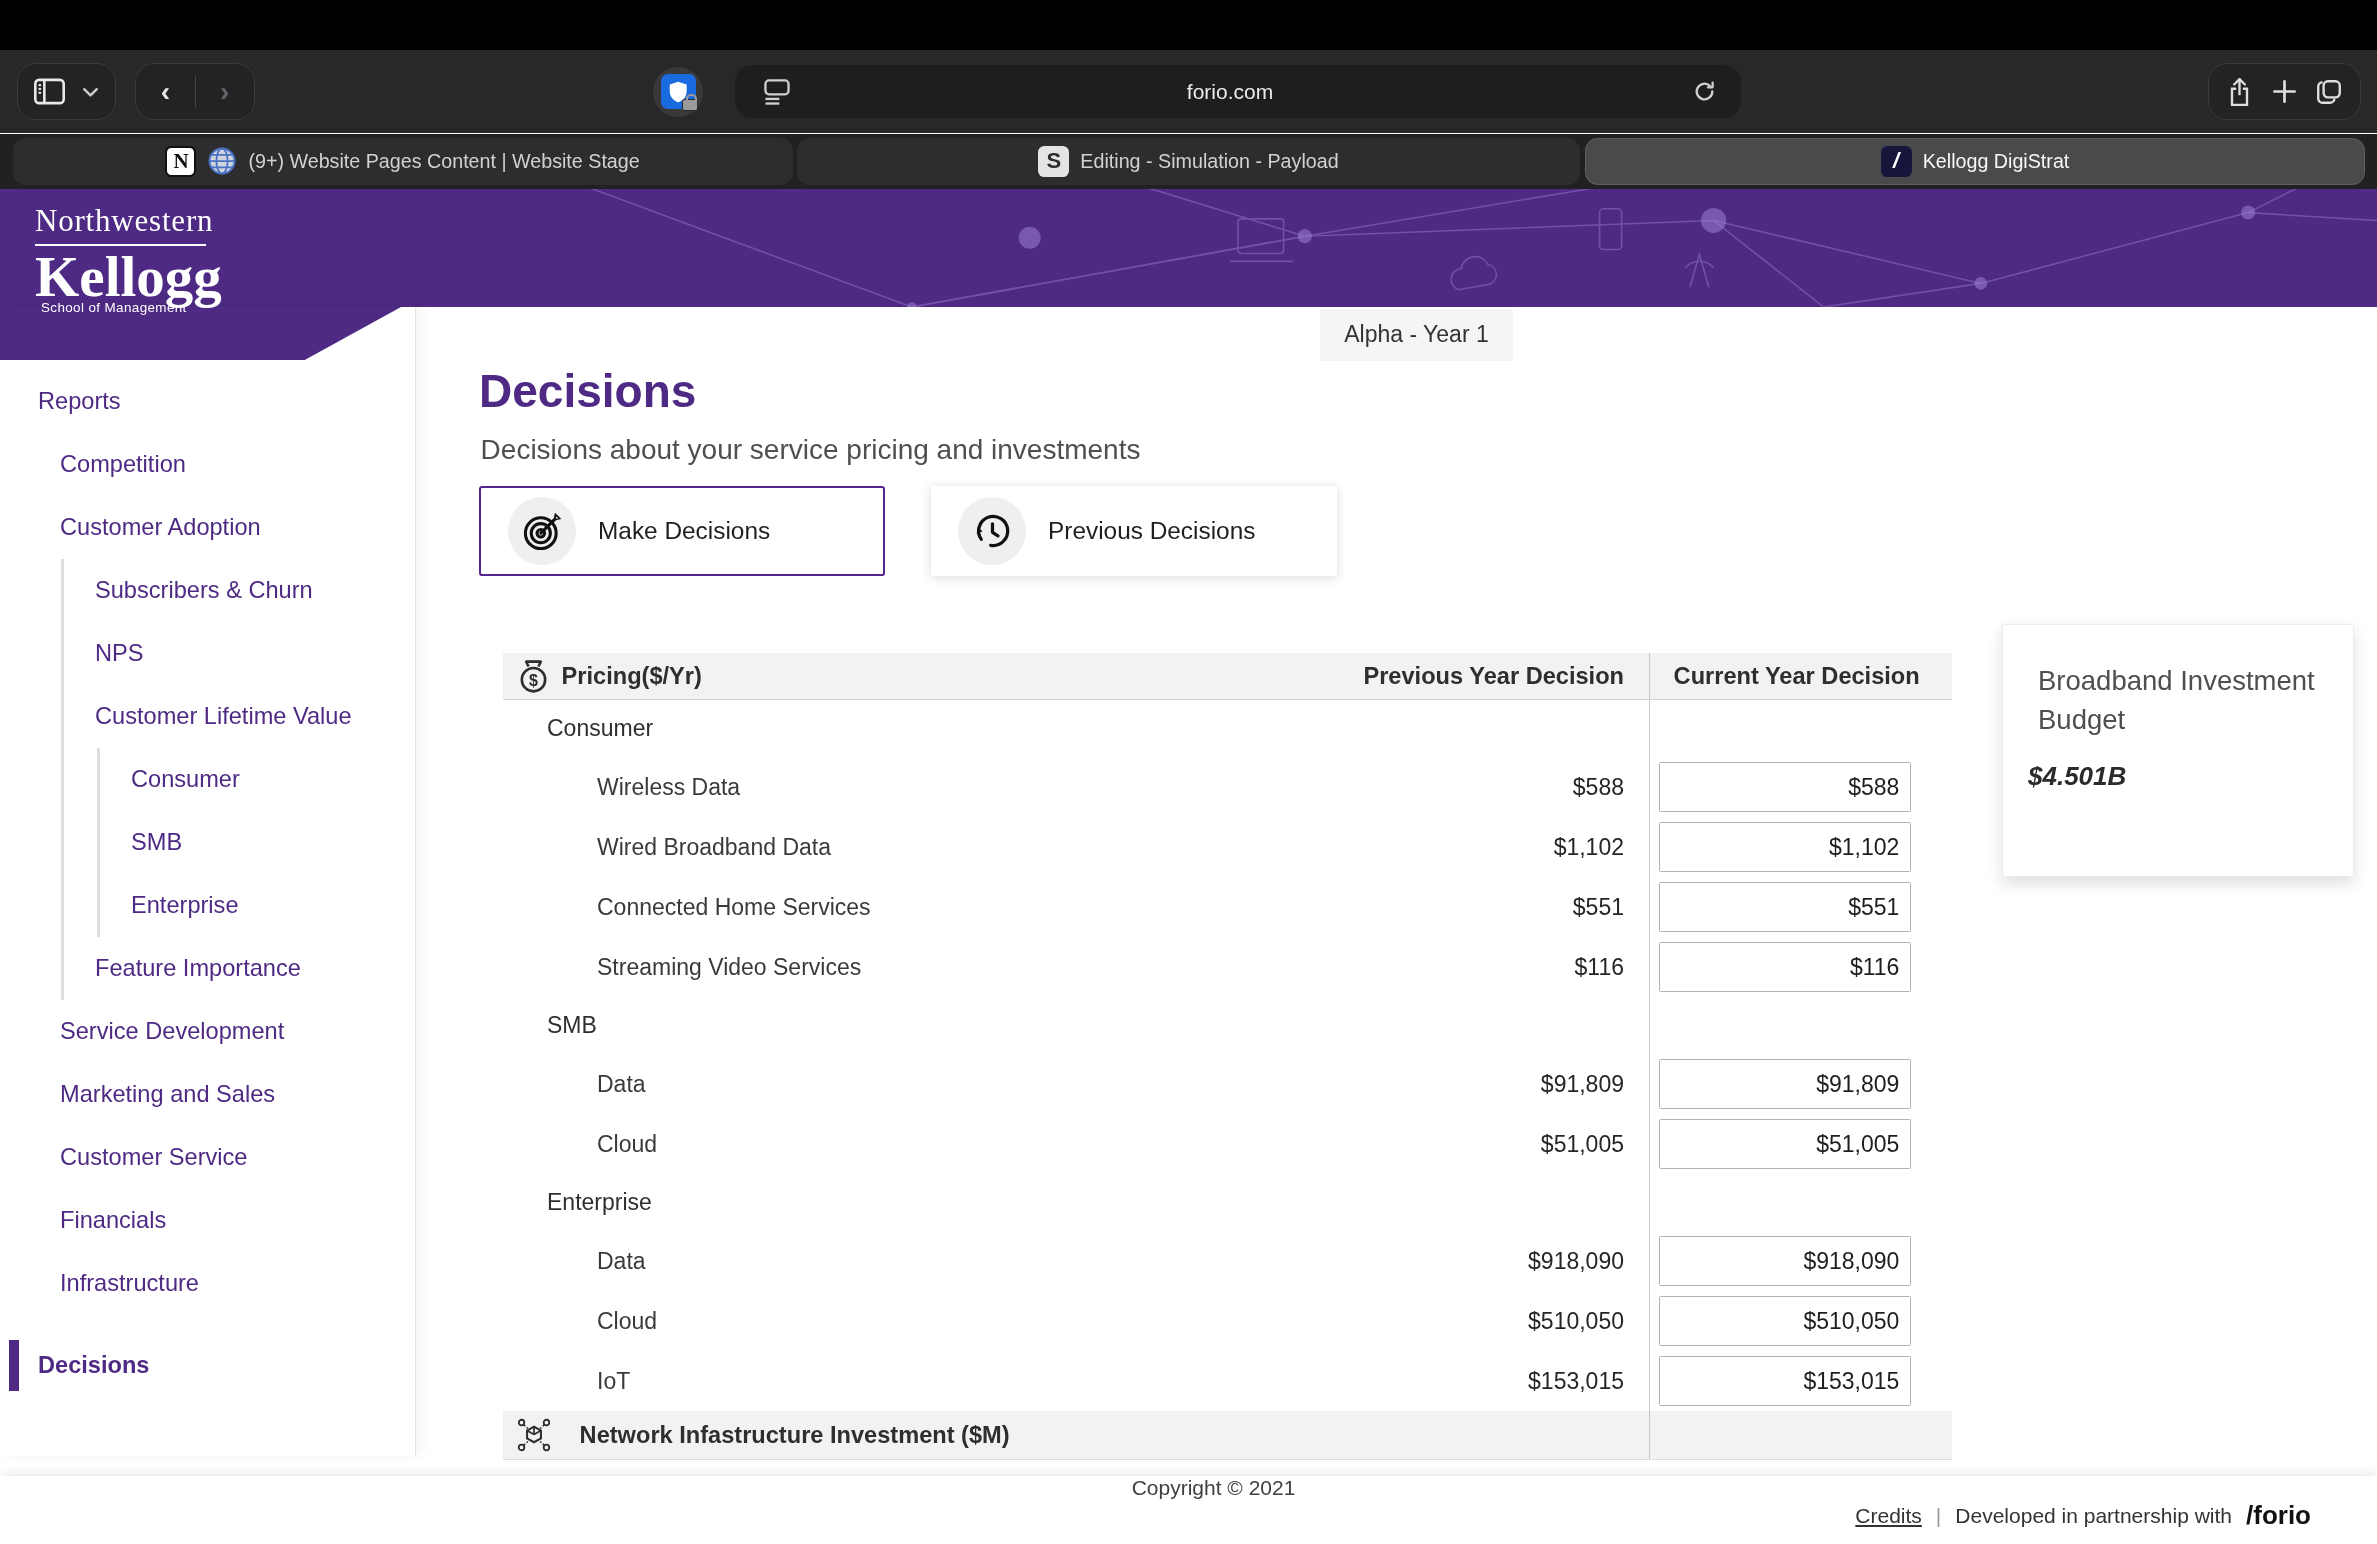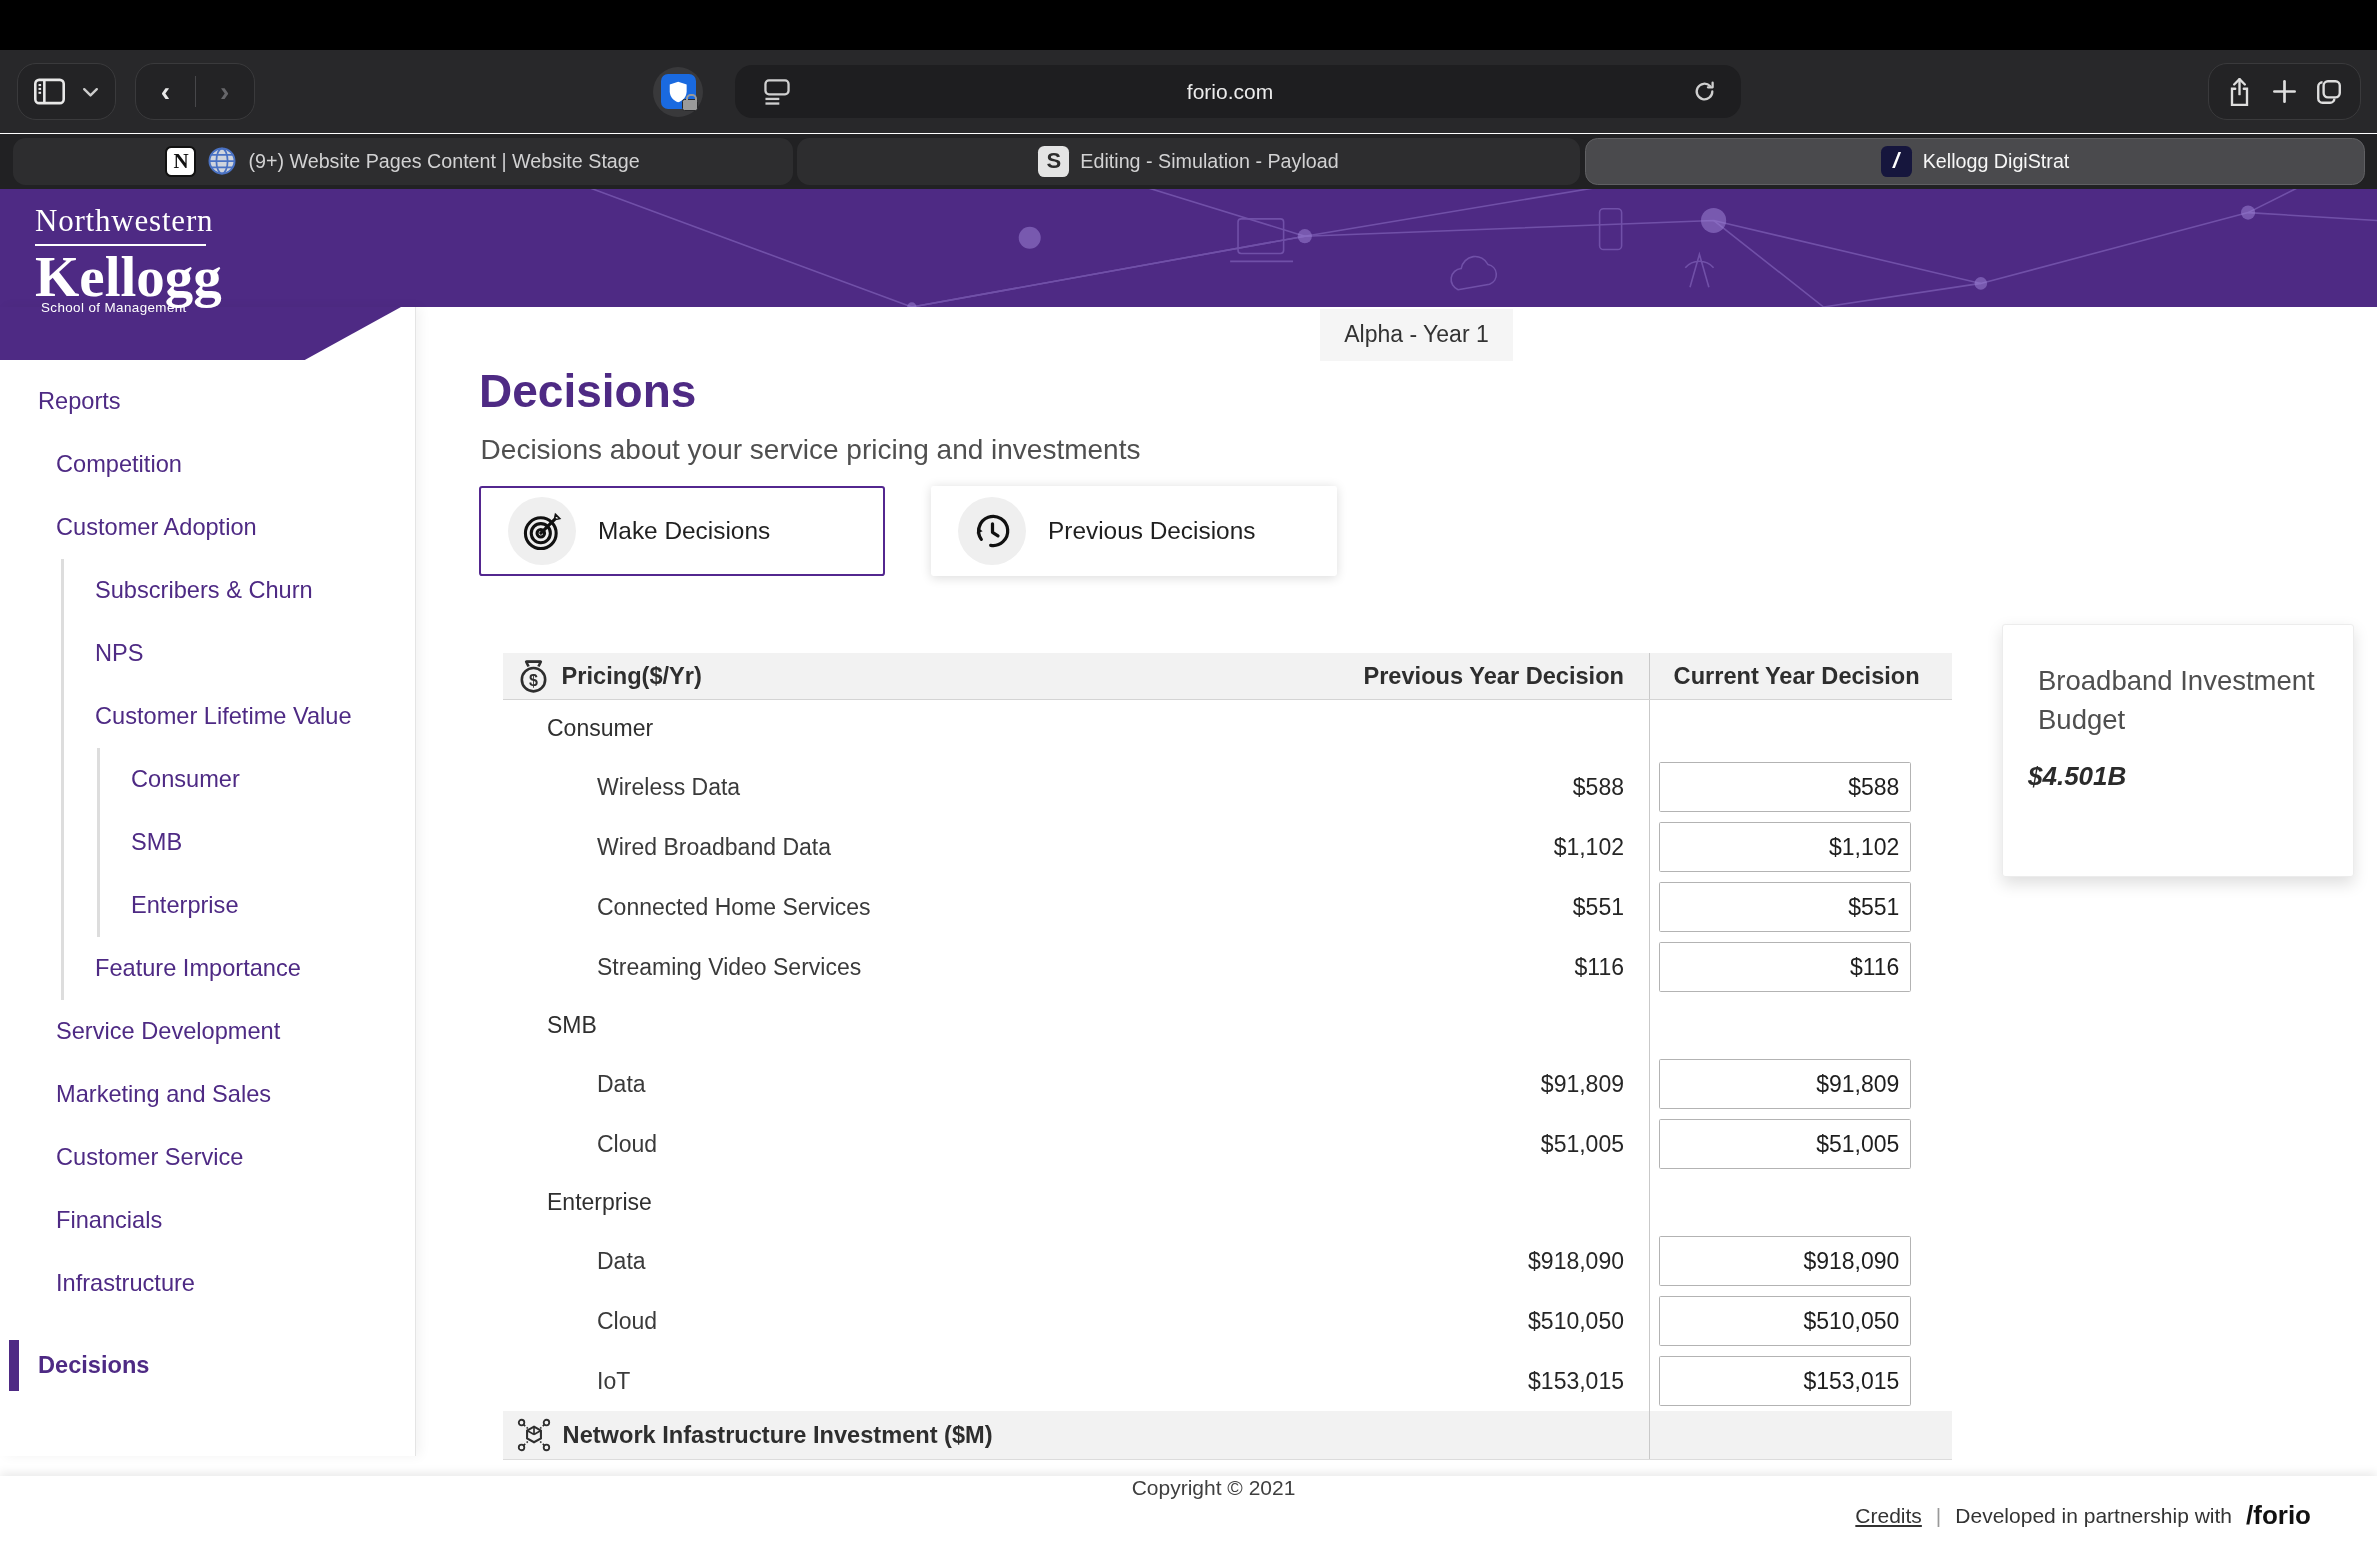--- a/index.html
+++ b/index.html
@@ -56,7 +56,7 @@
   .sidebar { position:absolute; left:0; top:307px; width:416px; height:1149px; background:#fff; border-right:0.8px solid #e4e4e4; box-shadow:4.7px 0 11px rgba(0,0,0,.05); z-index:3; }
   .sb-item { height:63px; display:flex; align-items:center; font-size:23.6px; color:#4E2A84; cursor:pointer; position:relative; }
   .l0 { padding-left:38px; }
-  .l1 { padding-left:28px;margin-left:28px; }
+  .l1 { padding-left:60px; }
   .grp { border-left:3.1px solid #ddd; margin-left:61px; }
   .grp .grp { margin-left:33px; }
   .grp > .sb-item { padding-left:31px; }

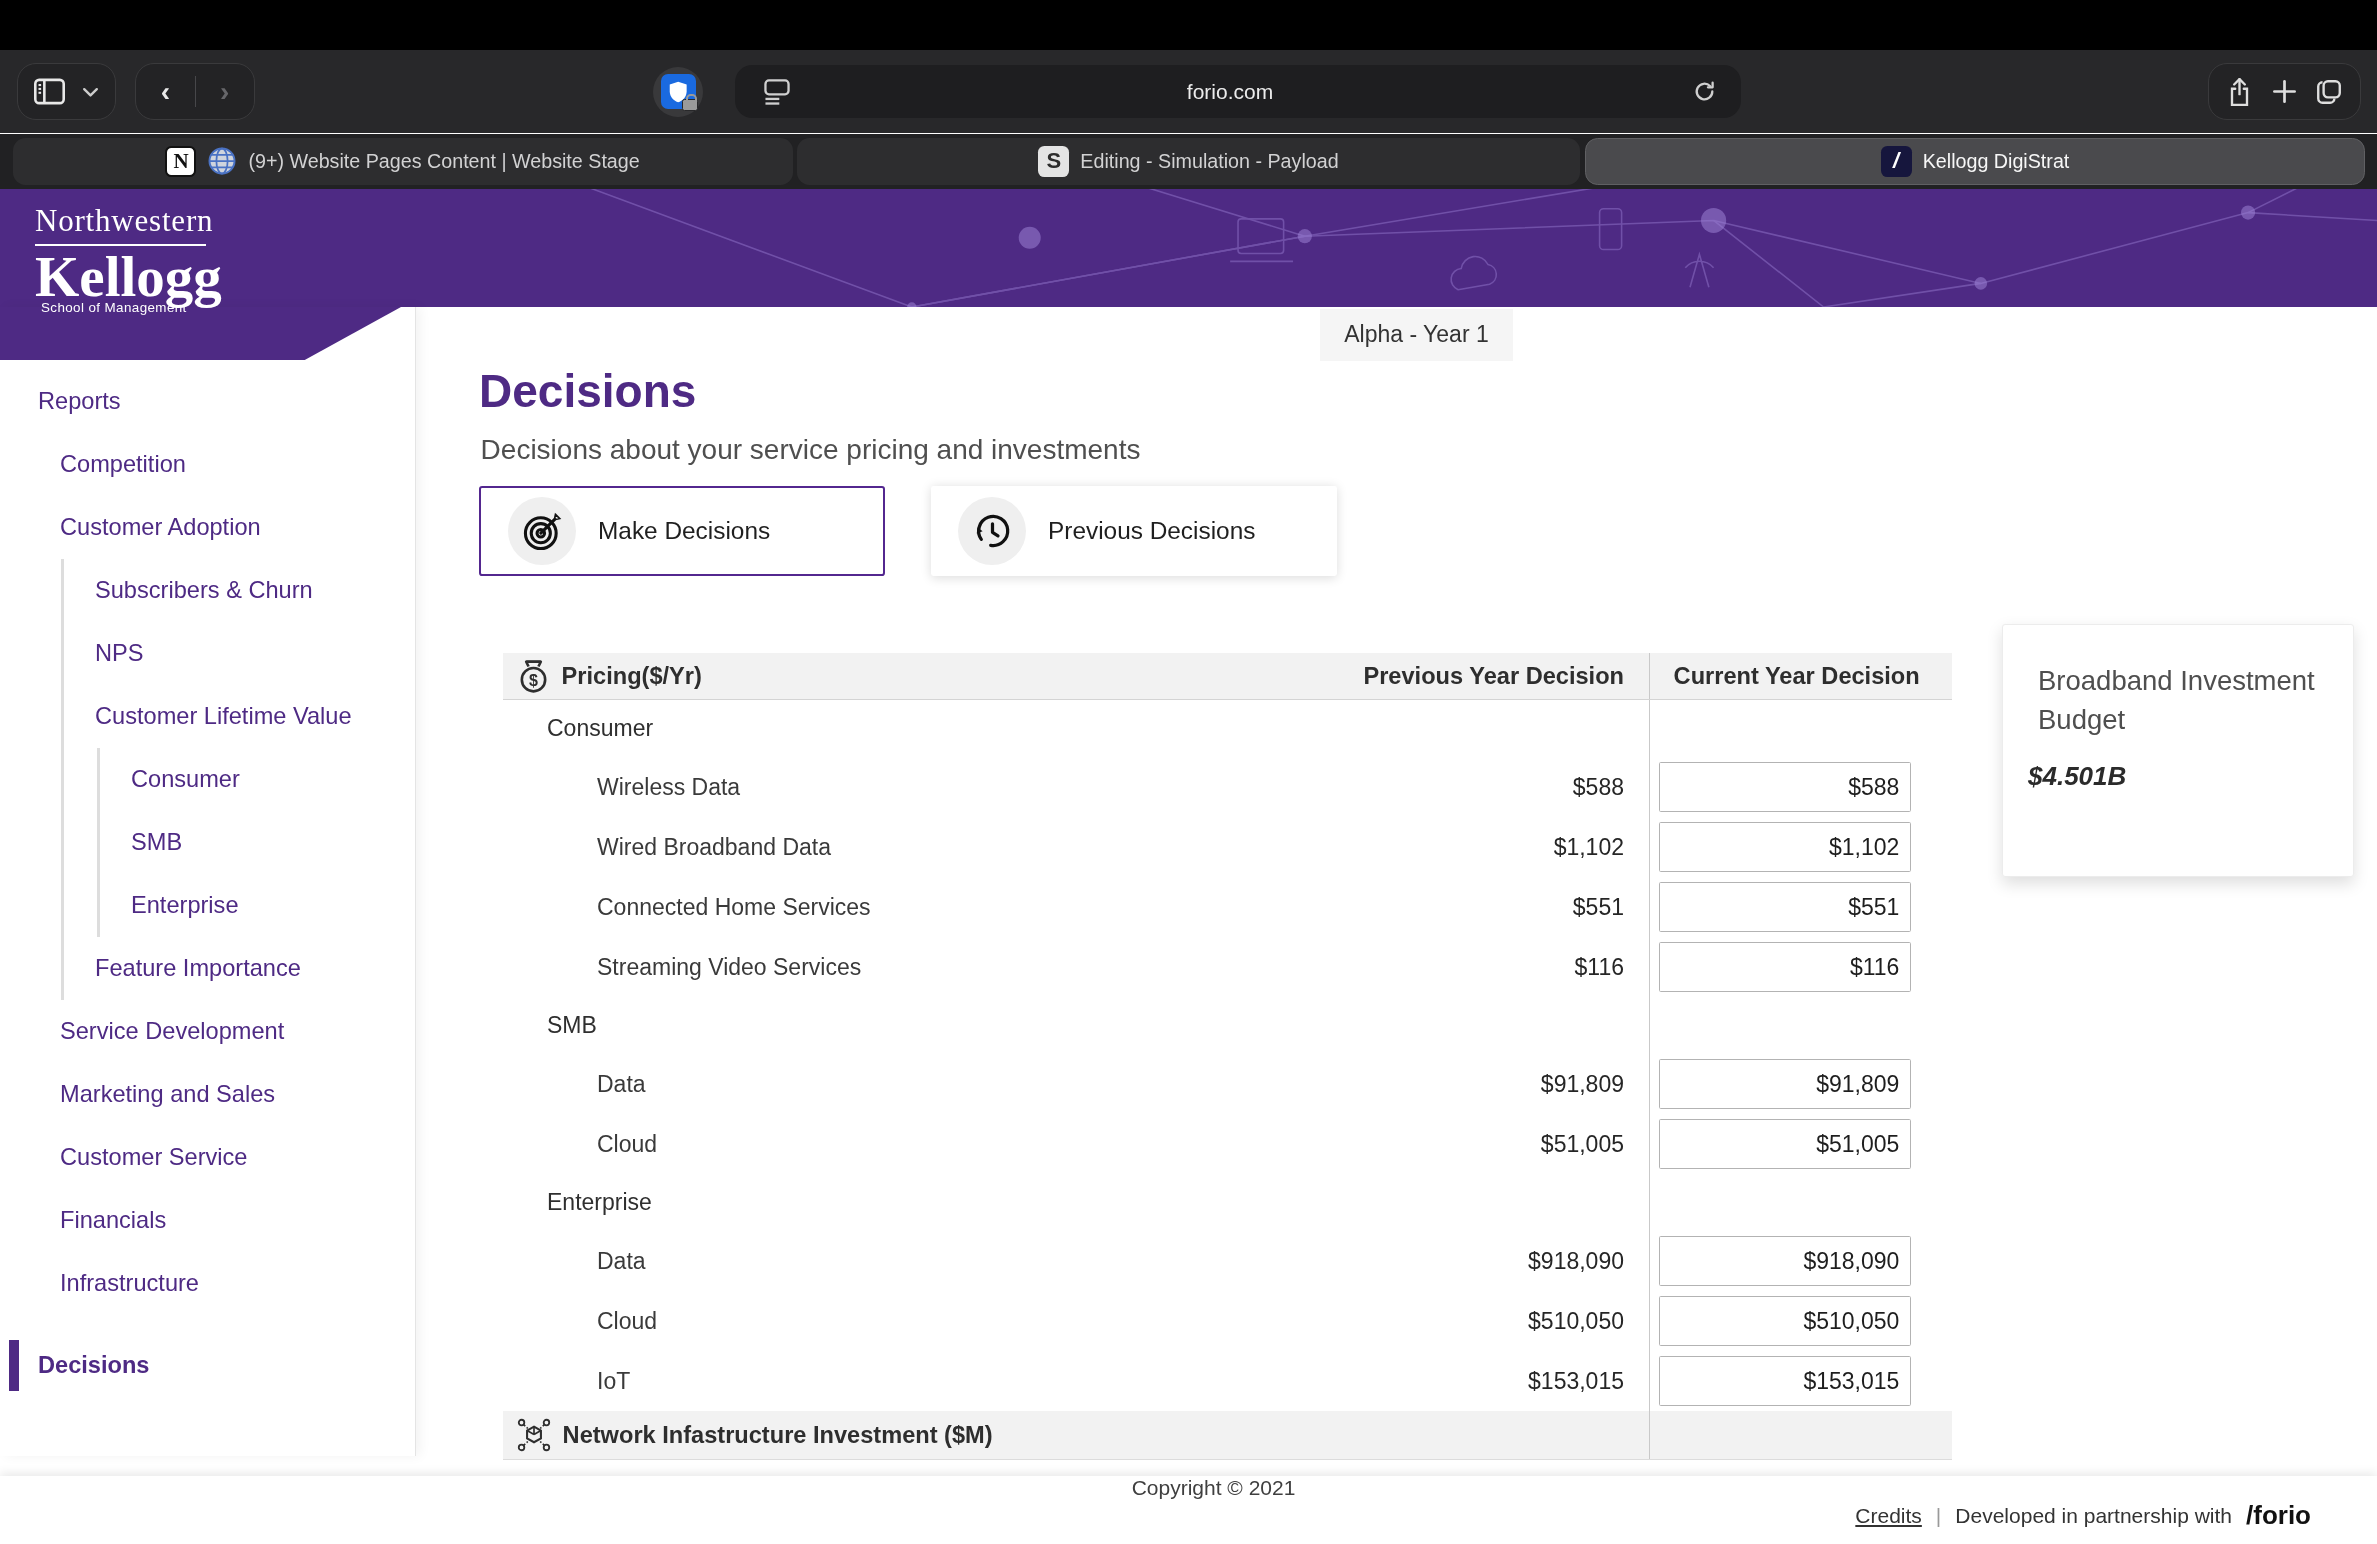--- a/index.html
+++ b/index.html
@@ -91,7 +91,7 @@
   .prev-val { margin-left:auto; padding-right:25px; font-size:23px; color:#262626; }
   .cell-input { margin-left:9.4px; width:252px; height:50px; border:1.6px solid #b3b3b3; border-radius:1.6px; background:#fff; text-align:right; padding-right:11px; font-size:23px; color:#1e1e1e; font-family:"Liberation Sans",sans-serif; }
   .thead2 { height:49px; background:#f2f2f2; border-bottom:1.6px solid #dcdcdc; }
-  .thead2 .t-left { padding-left:12.6px; gap:11px; }
+  .thead2 .t-left { padding-left:12.6px; gap:28px; }
 
   
   .budget { position:absolute; left:1545px; top:317px; width:352px; height:253px; background:#fff; border:0.8px solid #ececec; box-shadow:0 6.3px 15.7px rgba(0,0,0,.13); border-radius:3.1px; }

